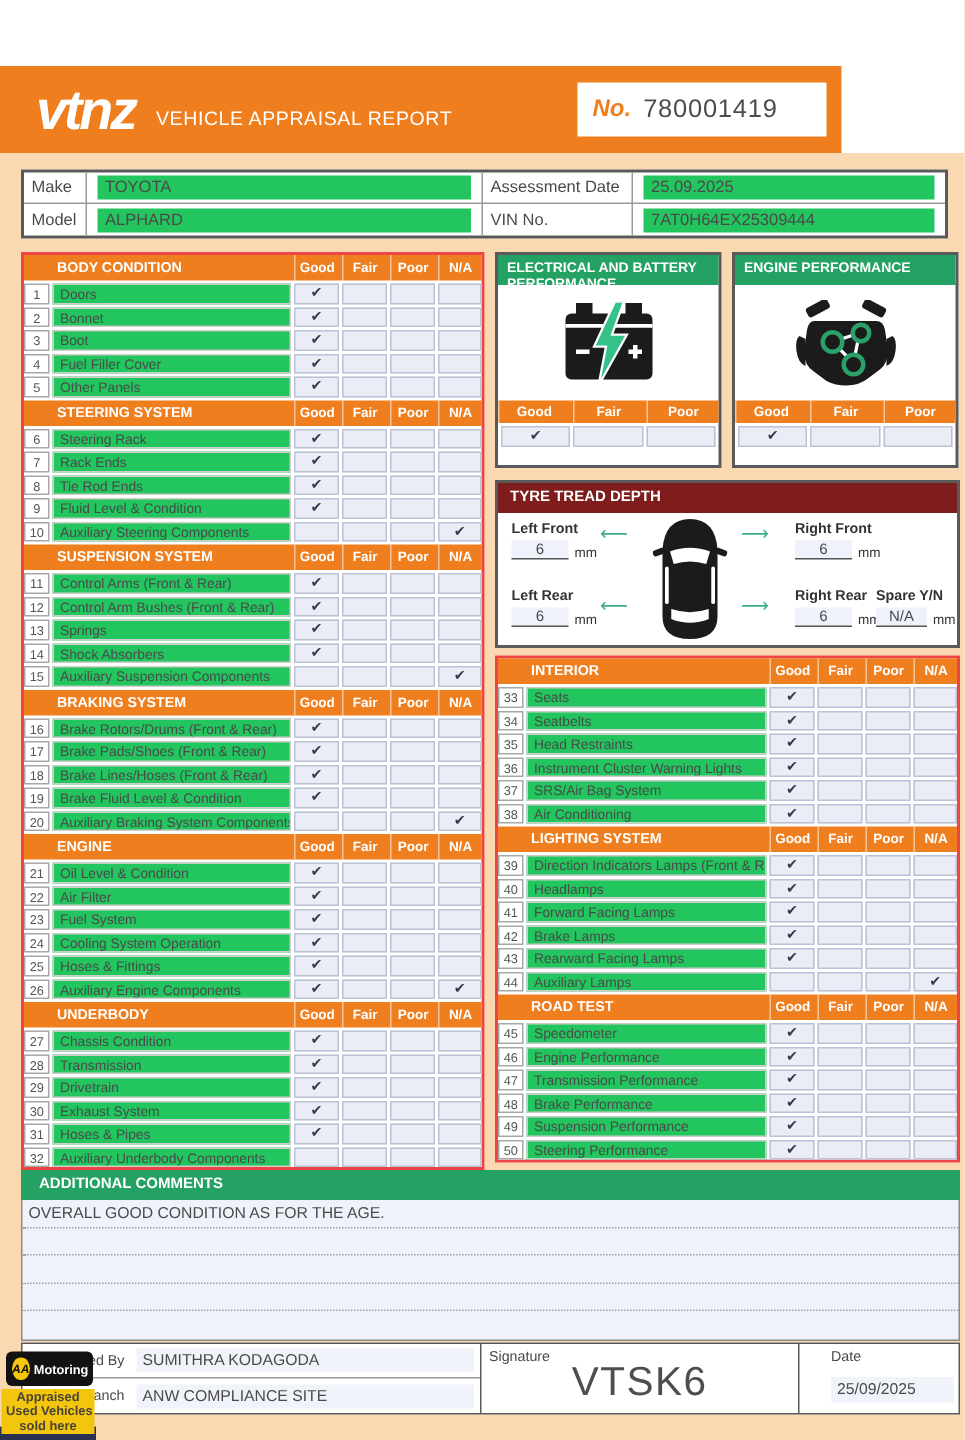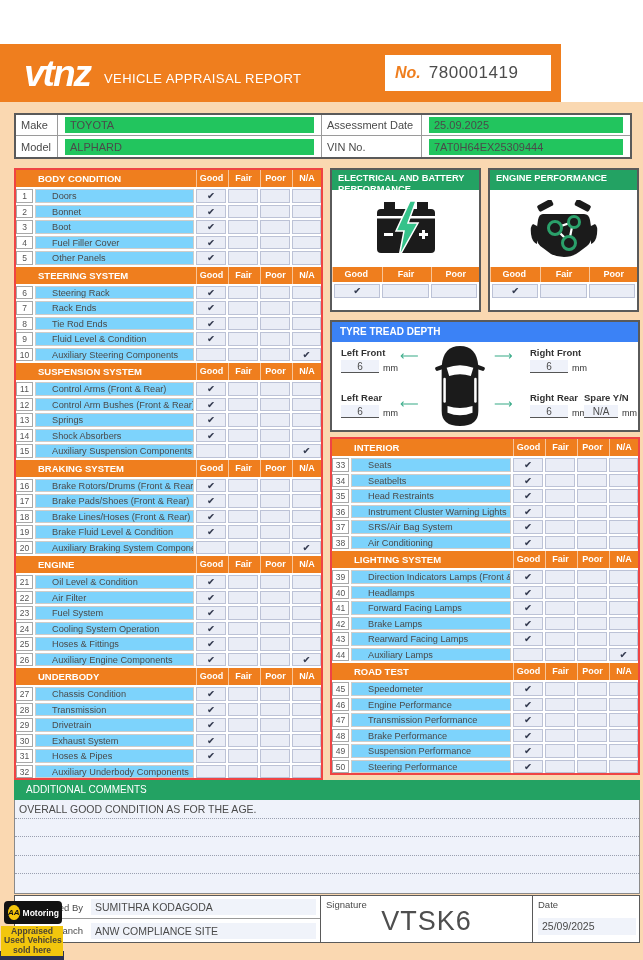--- a/index.html
+++ b/index.html
@@ -40,7 +40,7 @@
   .trow:last-child { margin-bottom:0; }
   .cell { height:13.5px; line-height:12px; overflow:hidden; }
   .cell.num { background:#fff; border:1px solid #a8a8a8; font-size:8.5px; text-align:center; color:#555; }
-  .cell.lbl { background:#7dd3fc; border:1px solid #cfcdca; font-size:9.2px; color:#4a4a4a; padding-left:16px; white-space:nowrap; }
+  .cell.lbl { background:#22c55e; border:1px solid #cfcdca; font-size:9.2px; color:#4a4a4a; padding-left:4px; white-space:nowrap; }
   .cell.rate { background:#EAEDF6; border:1px solid #bcc2d6; text-align:center; font-size:9.5px; color:#333A4F; }
 
   

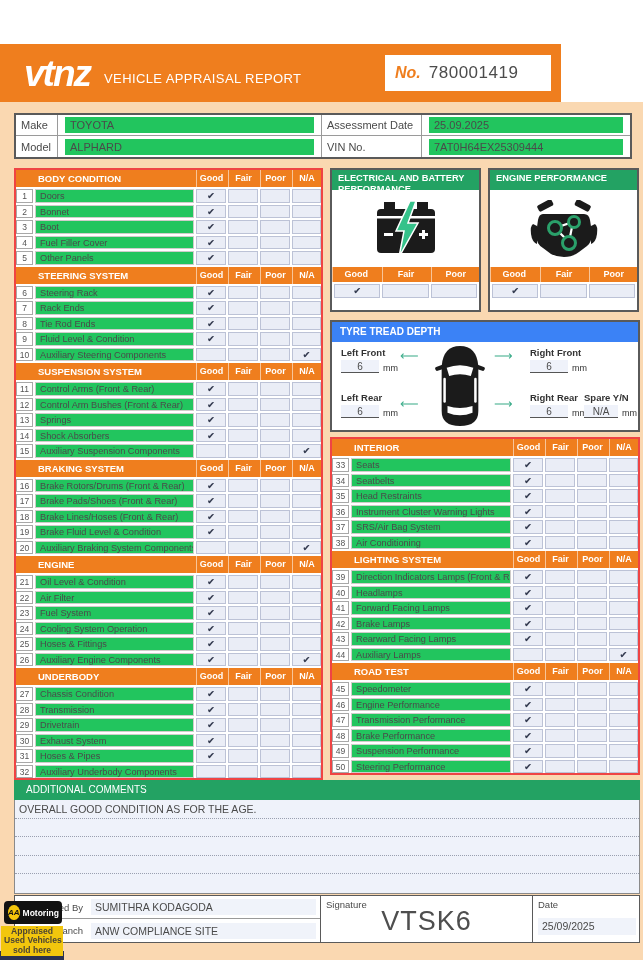--- a/index.html
+++ b/index.html
@@ -56,7 +56,7 @@
 
   
   .tyre { width:310px; background:#fff; border:2px solid #5a5a5a; margin-bottom:5px; }
-  .tyre .thead { background:#3b82f6; color:#fff; font-weight:bold; font-size:10px; padding:4px 8px; height:20px; }
+  .tyre .thead { background:#7f1d1d; color:#fff; font-weight:bold; font-size:10px; padding:4px 8px; height:20px; }
   .tyre .tbody { position:relative; height:88px; }
   .tlabel { font-weight:bold; font-size:9.5px; color:#333; white-space:nowrap; }
   .tval-row { display:flex; align-items:flex-end; gap:4px; margin-top:2px; }

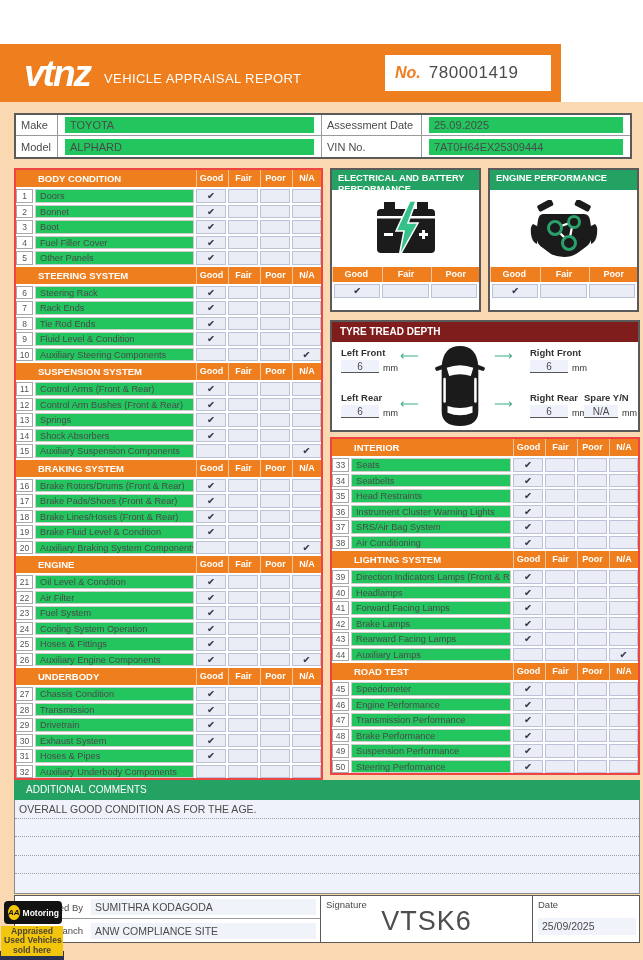--- a/index.html
+++ b/index.html
@@ -67,7 +67,7 @@
 
   
   .comments { position:absolute; top:678px; left:14px; width:626px; }
-  .comments .chead { background:#23A263; color:#fff; font-weight:normal; font-size:10px; padding:4px 12px; height:20px; }
+  .comments .chead { background:#23A263; color:#fff; font-weight:bold; font-size:10px; padding:4px 12px; height:20px; }
   .clines { background:#EFF2FA; border:1px solid #8a8a8a; border-top:none; }
   .cline { height:18.6px; border-bottom:1px dotted #9aa0b0; font-size:10.5px; color:#4a4a4a; line-height:18.6px; padding:0 4px; white-space:nowrap; }
   .cline:last-child { border-bottom:none; }

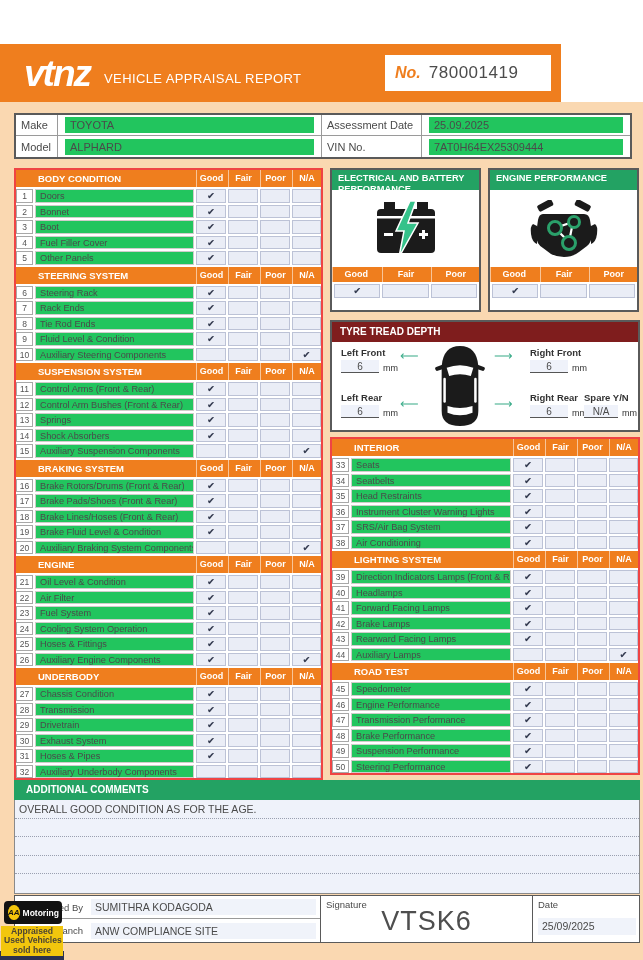--- a/index.html
+++ b/index.html
@@ -82,7 +82,7 @@
   .f-sig { position:relative; border-right:1px solid #5a5a5a; }
   .f-sig .sig-lab, .f-date .date-lab { position:absolute; top:3px; left:5px; font-size:9.5px; color:#4a4a4a; }
   .sig-val { position:absolute; top:10px; left:0; width:100%; text-align:center; font-size:27px; color:#4e4e4e; letter-spacing:1px; }
-  .f-date { position:relative; }
+  .f-date { position:relative;margin-left:16px; }
   .date-val { position:absolute; top:22px; left:5px; right:5px; background:#F0F3FA; height:17px; line-height:17px; font-size:10.5px; padding:0 4px; }
 
   

